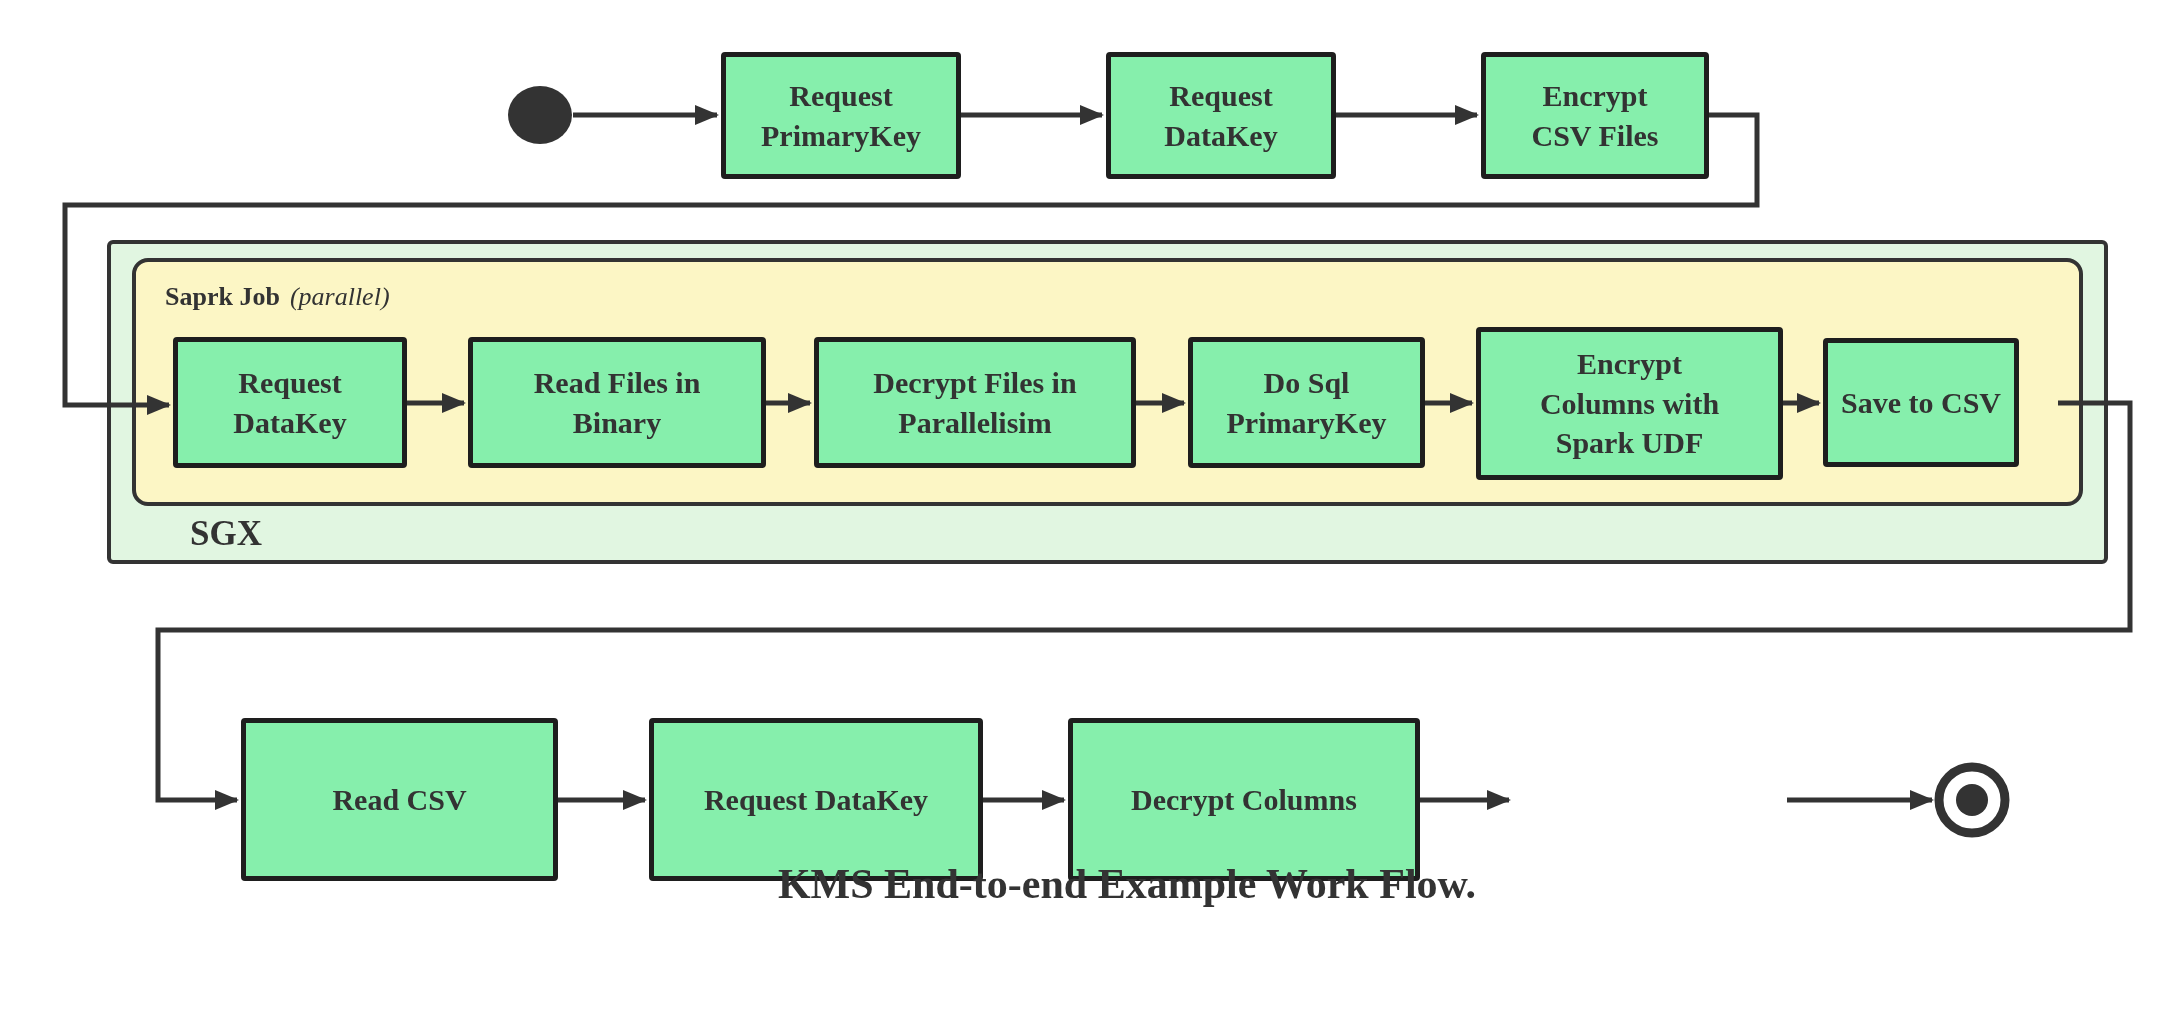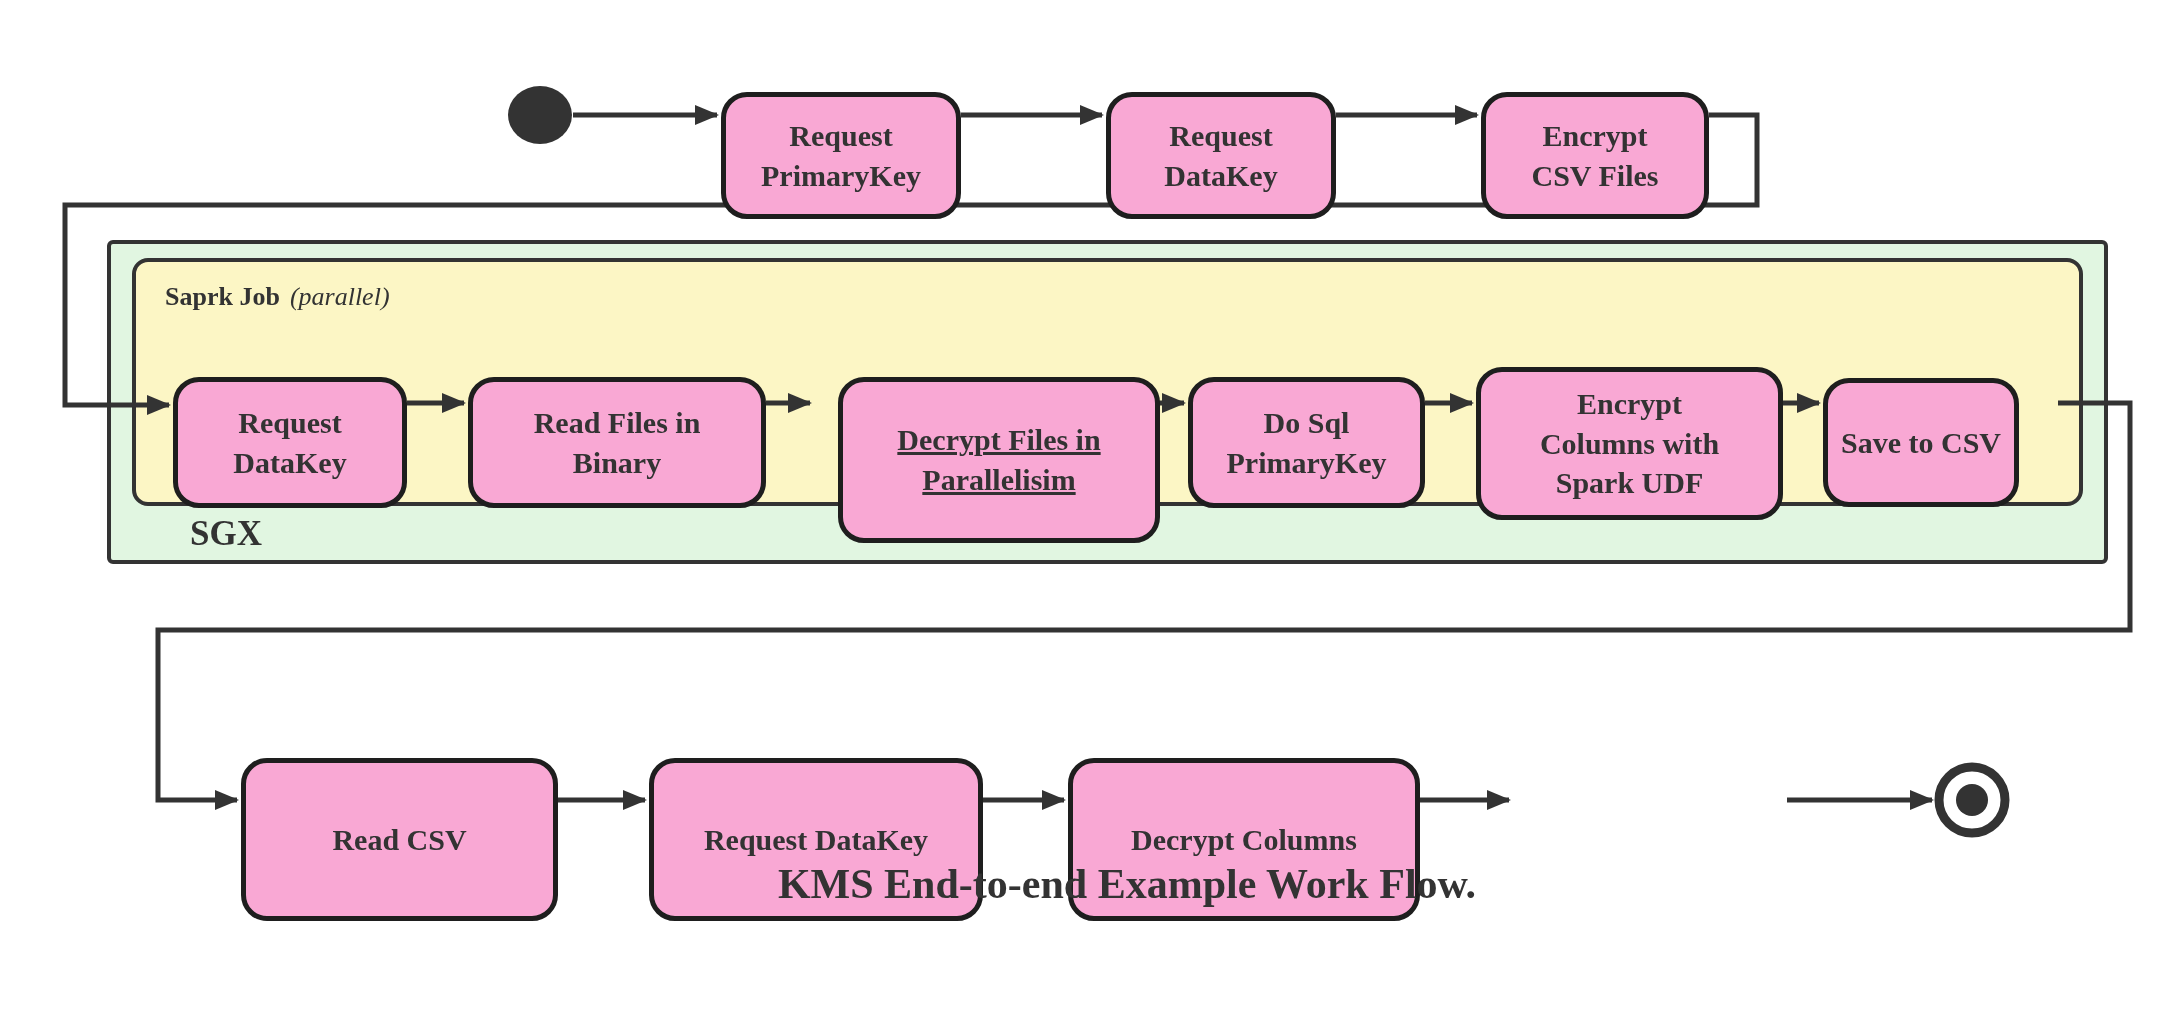--- a/index.html
+++ b/index.html
@@ -23,10 +23,10 @@
   #sgx-label{left:158px;top:514px;font-size:35px;margin-left:32px;}
   .node{
     position:absolute;box-sizing:border-box;
-    background:#f9a8d4;border:5px solid #1E1E1E;border-radius:26px;
+    background:#86efac;border:5px solid #1E1E1E;border-radius:4px;
     display:flex;align-items:center;justify-content:center;
     text-align:center;font-weight:bold;font-size:30px;line-height:1.32;
-    color:#333333;white-space:pre-line;margin-top:40px;
+    color:#333333;white-space:pre-line;
   }
   #caption{
     position:absolute;left:1127px;top:860px;transform:translateX(-50%);

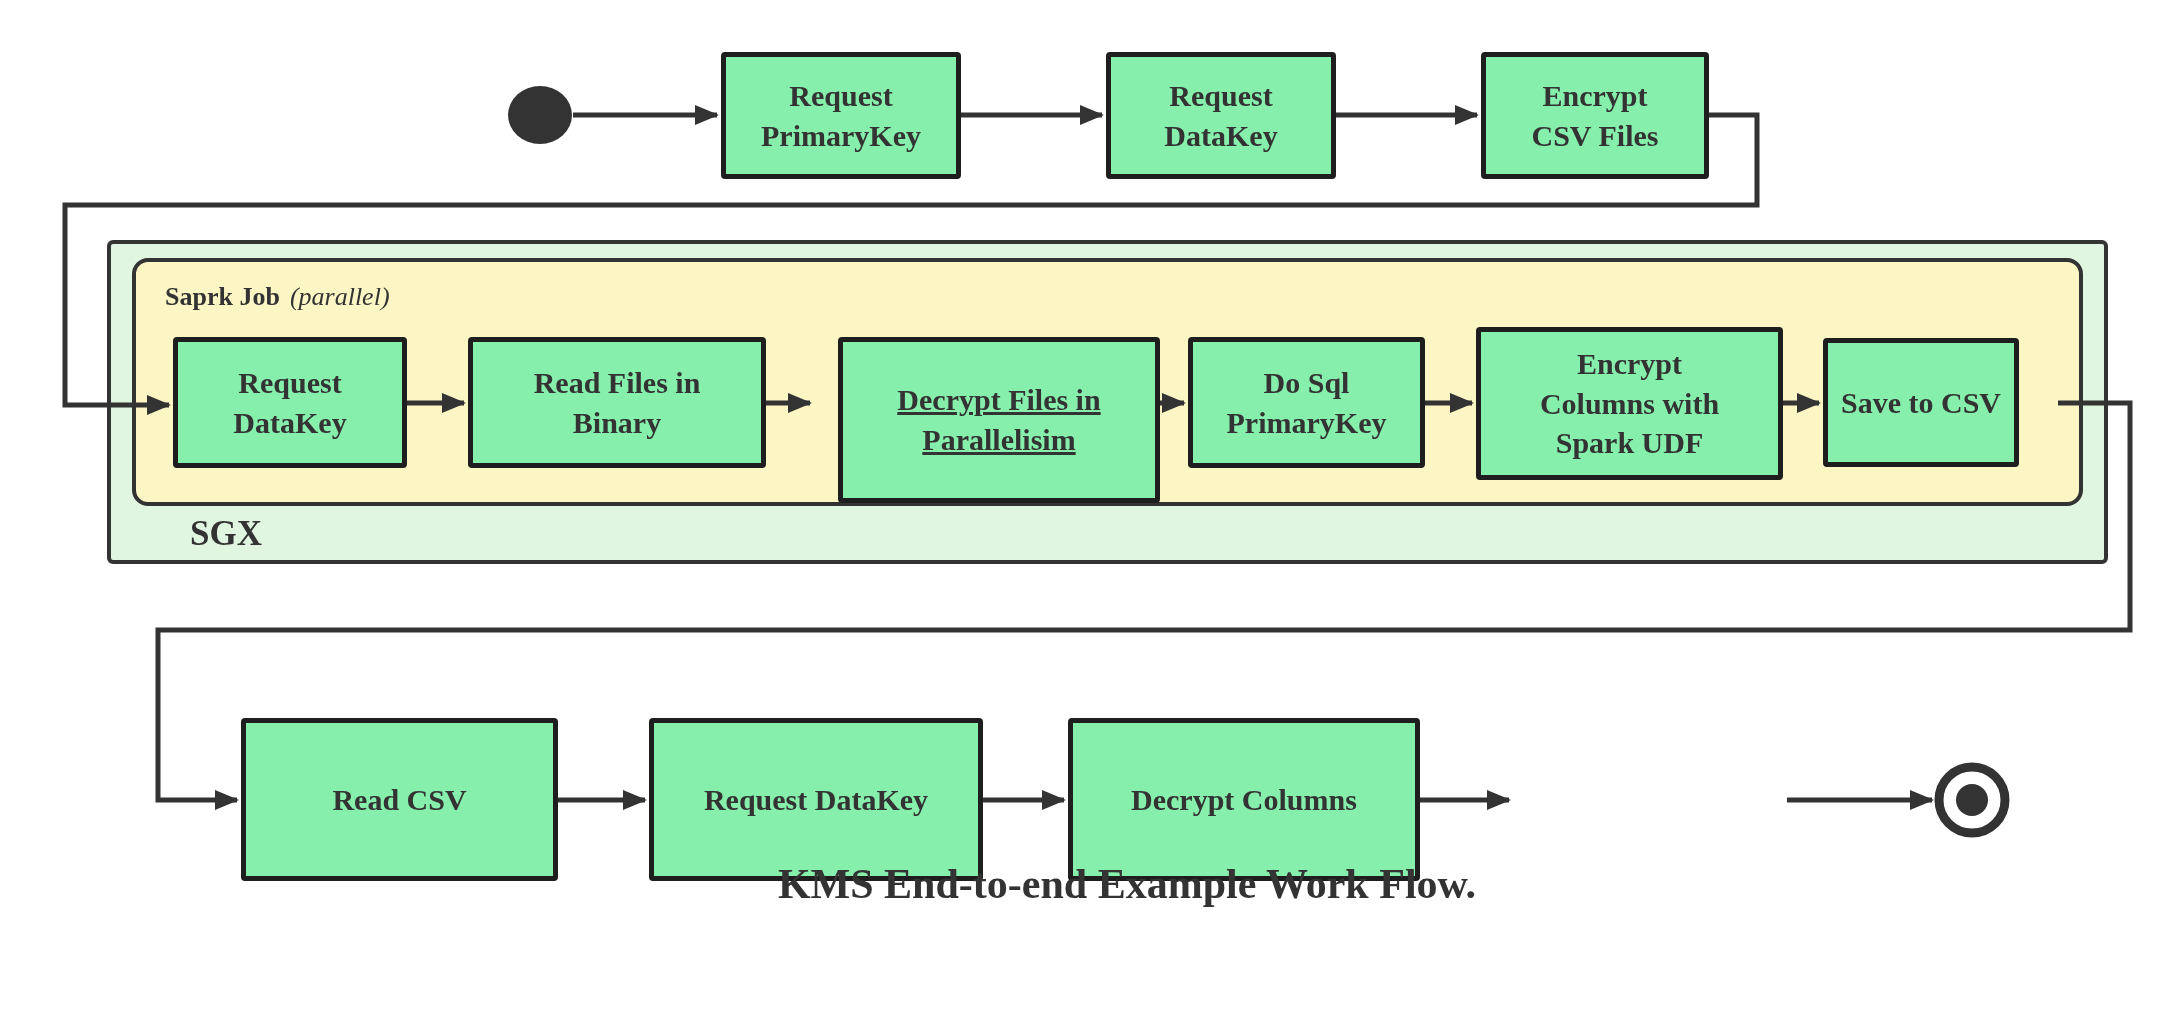--- a/index.html
+++ b/index.html
@@ -88,7 +88,7 @@
 DataKey</div>
   <div class="node" style="left:468px;top:337px;width:298px;height:131px;">Read Files in
 Binary</div>
-  <div class="node" style="left:838px;top:337px;width:322px;height:166px;text-decoration:underline;">Decrypt Files in
+  <div class="node" style="left:814px;top:337px;width:322px;height:131px;">Decrypt Files in
 Parallelisim</div>
   <div class="node" style="left:1188px;top:337px;width:237px;height:131px;">Do Sql
 PrimaryKey</div>

